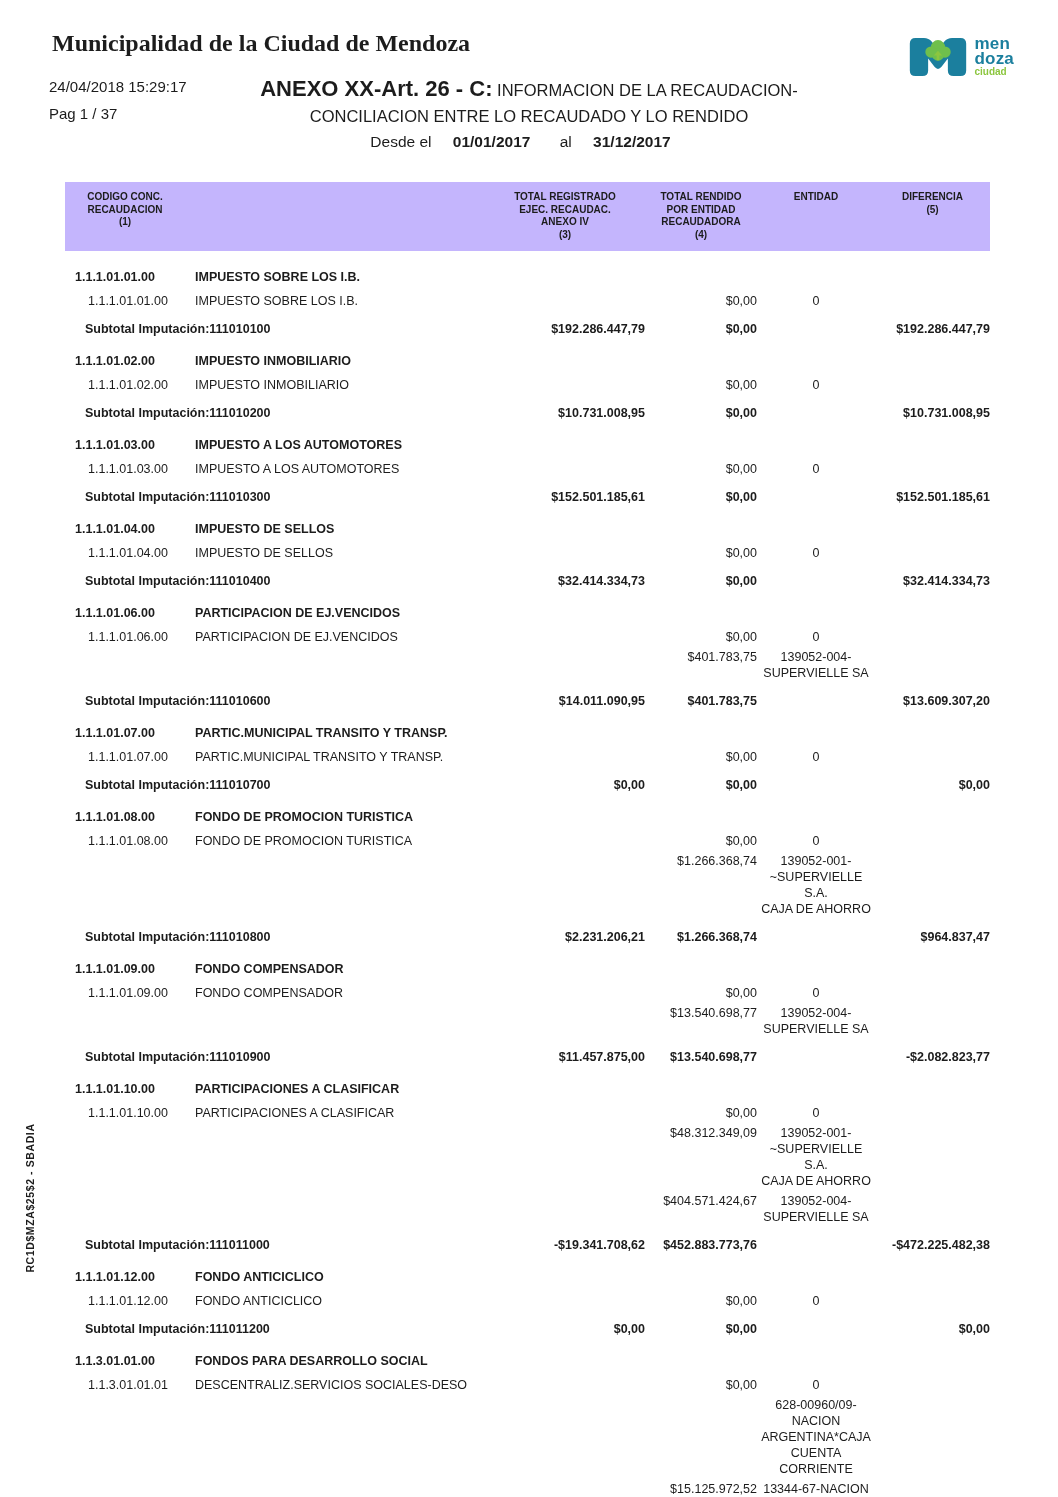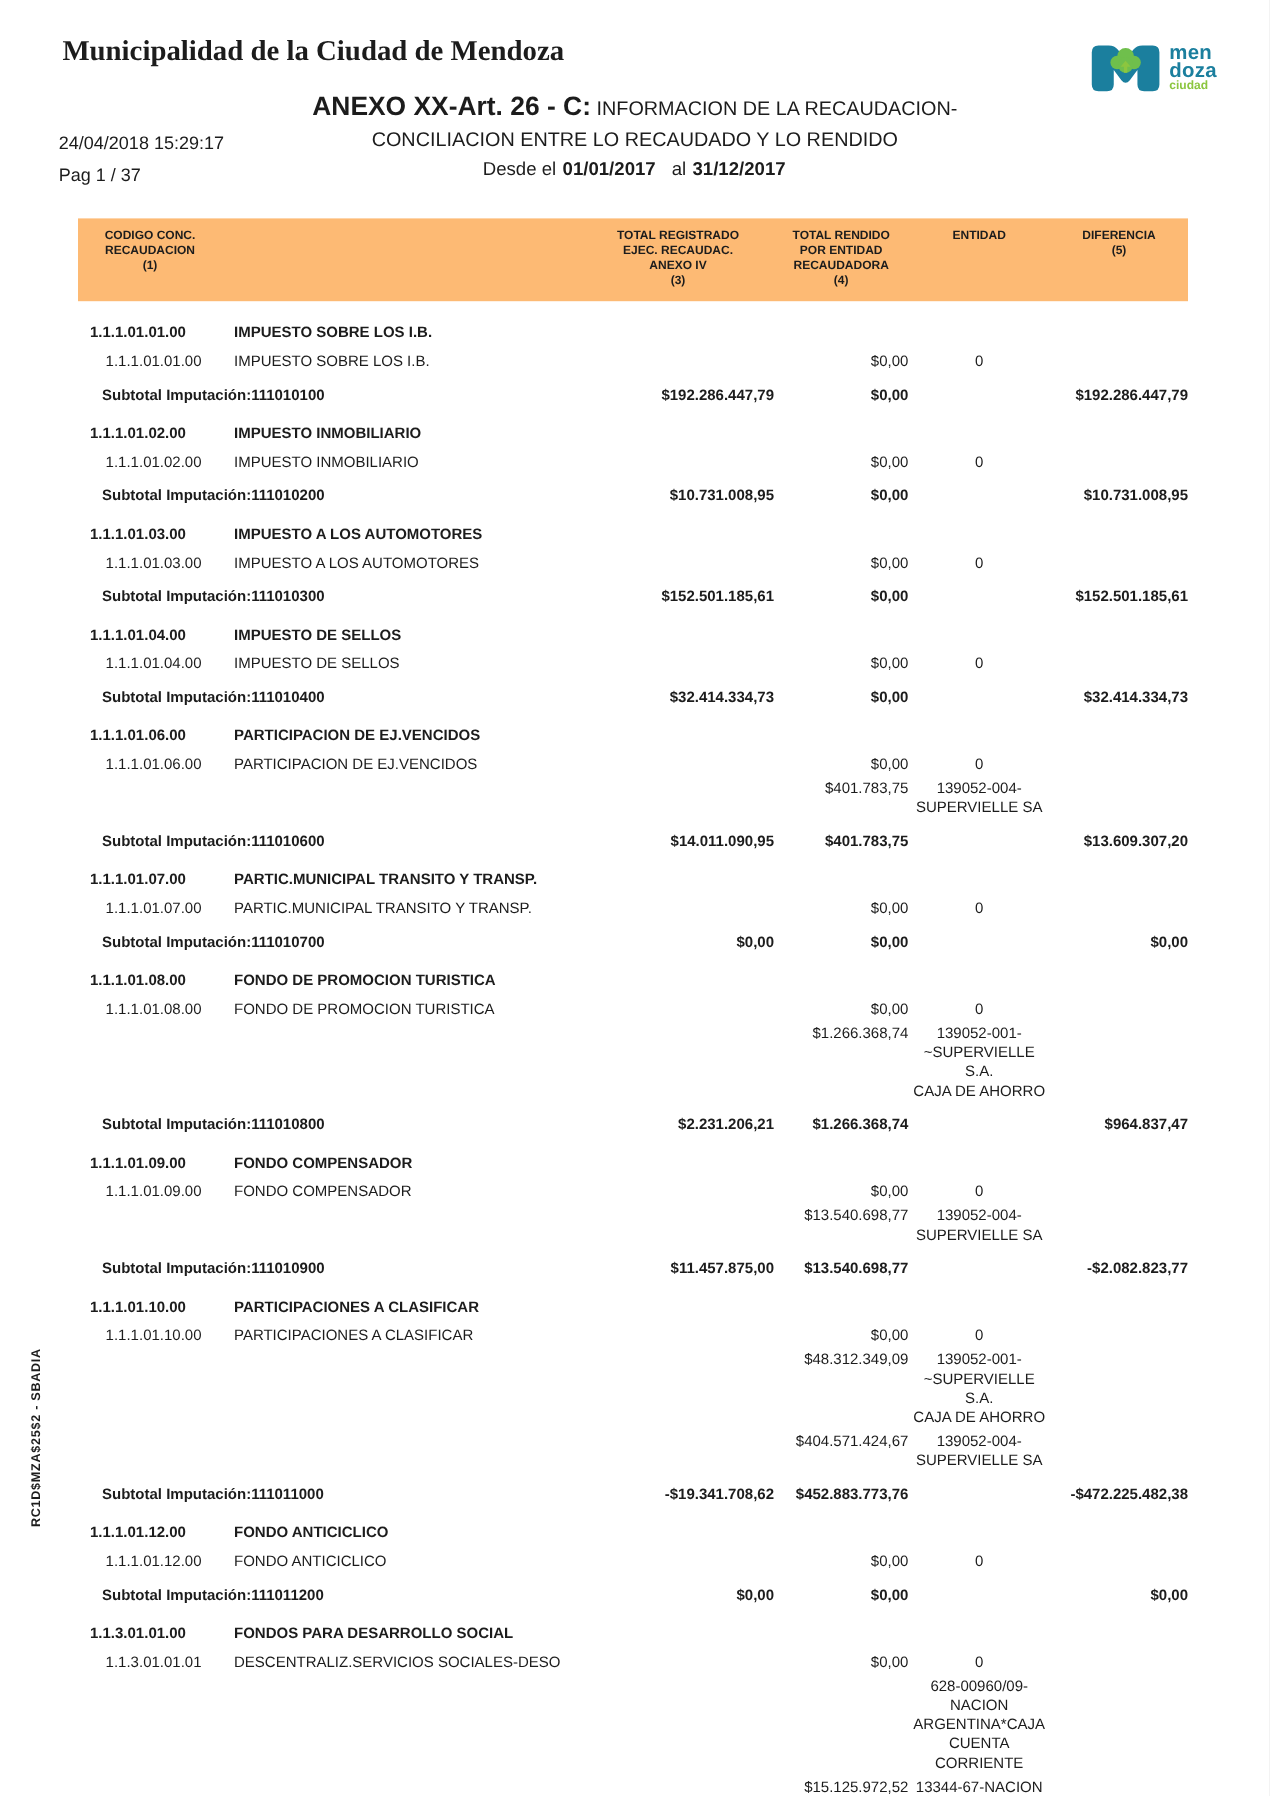--- a/index.html
+++ b/index.html
@@ -15,7 +15,7 @@
   .logo-text{margin-left:5px;padding-top:9px;}
   .logo-t1{color:#1b7f9e;font-weight:bold;font-size:17px;line-height:15px;letter-spacing:.2px;}
   .logo-t2{color:#8cc63f;font-weight:bold;font-size:10px;line-height:11px;}
-  .meta{position:absolute;left:49px;top:73px;font-size:15px;line-height:27px;margin-top:33px;}
+  .meta{position:absolute;left:49px;top:73px;font-size:15px;line-height:27px;}
   .title{position:absolute;left:189px;top:76px;width:680px;text-align:center;
          font-size:16.5px;line-height:26px;}
   .title .tb{font-weight:bold;font-size:22px;}

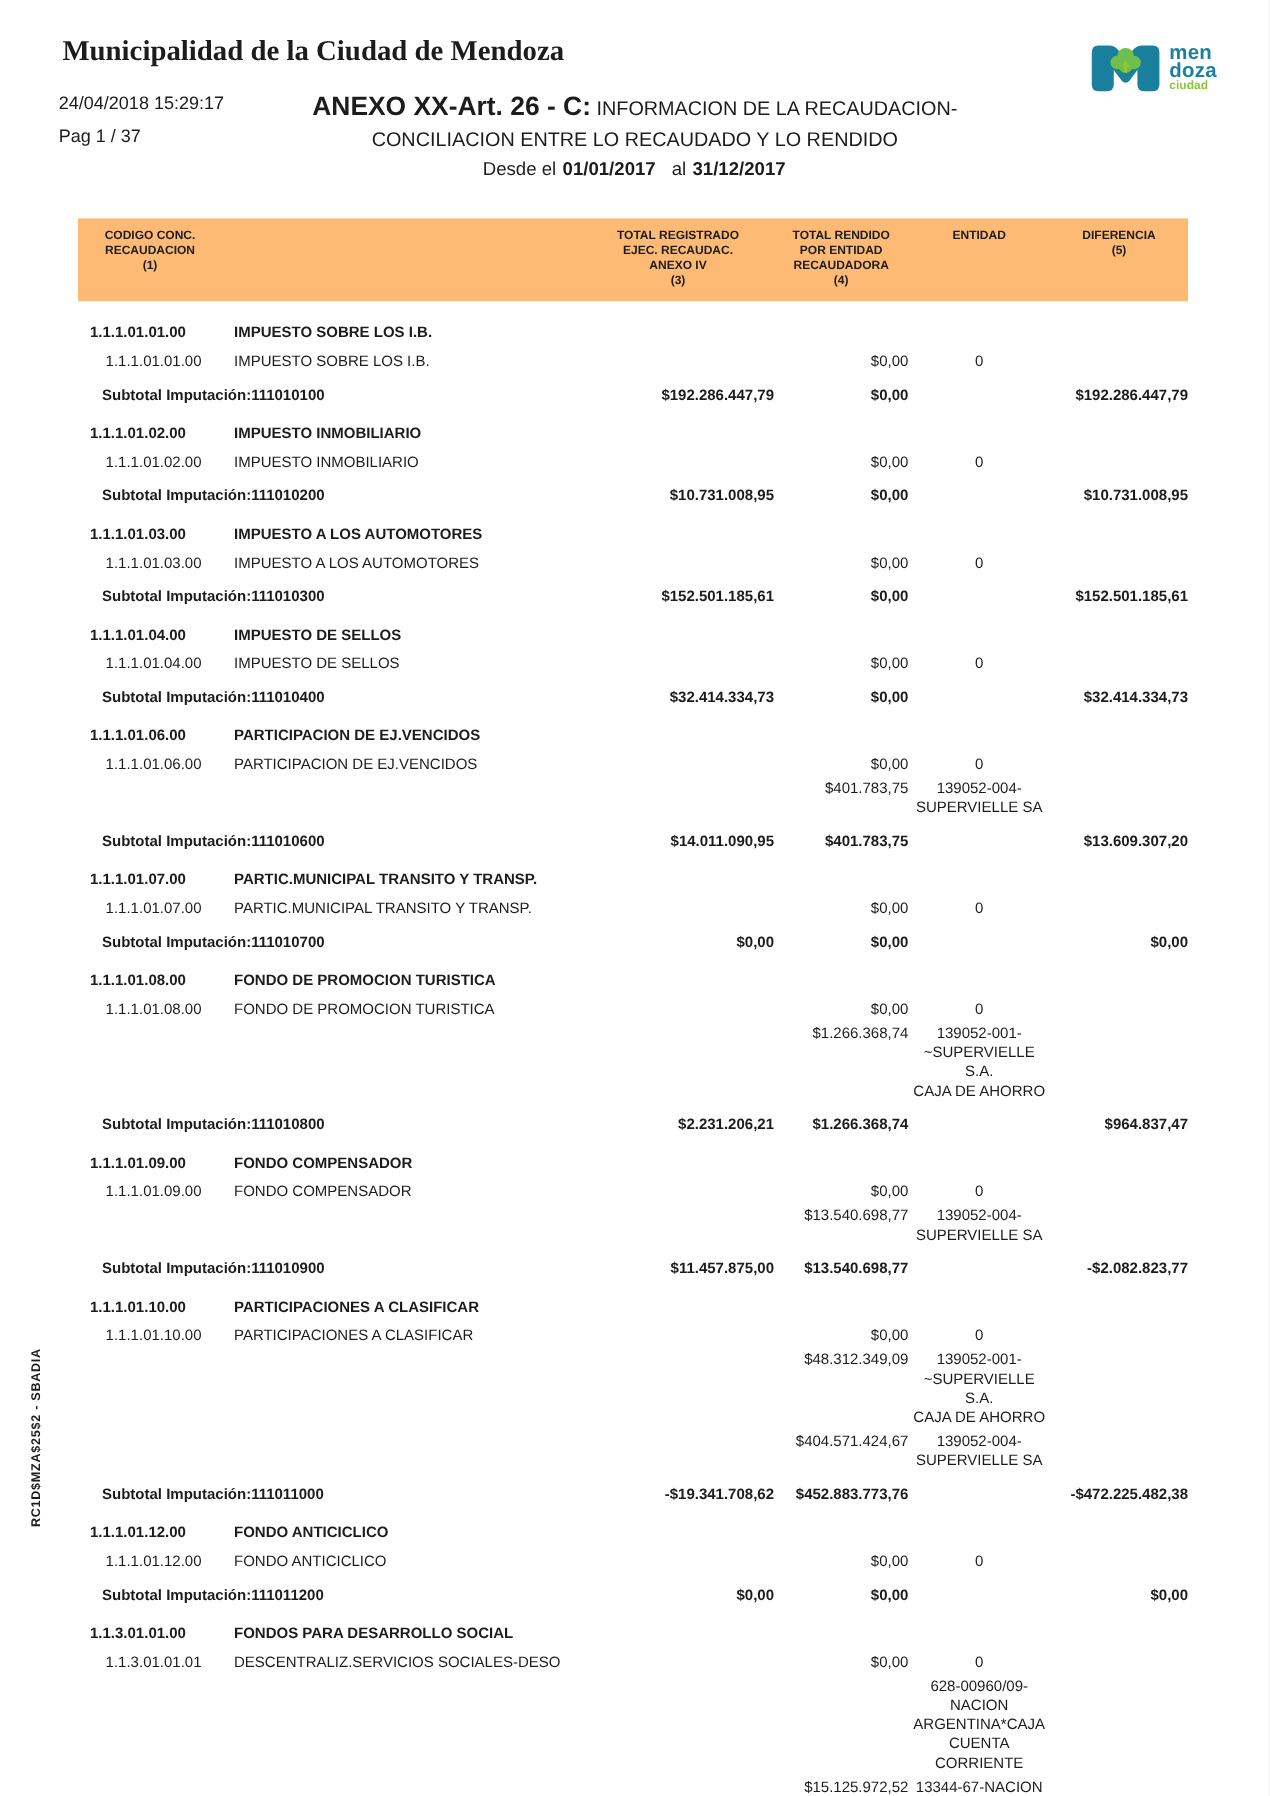--- a/index.html
+++ b/index.html
@@ -20,7 +20,7 @@
          font-size:16.5px;line-height:26px;}
   .title .tb{font-weight:bold;font-size:22px;}
   .period{position:absolute;left:189px;top:133px;width:680px;text-align:center;font-size:15.5px;}
-  .period b{margin:0 1px;}
+  .period b{margin:0 17px;}
   .period .mid{margin-left:8px;}
   
   .side-code{position:absolute;left:30px;top:1198px;transform:translate(-50%,-50%) rotate(-90deg);

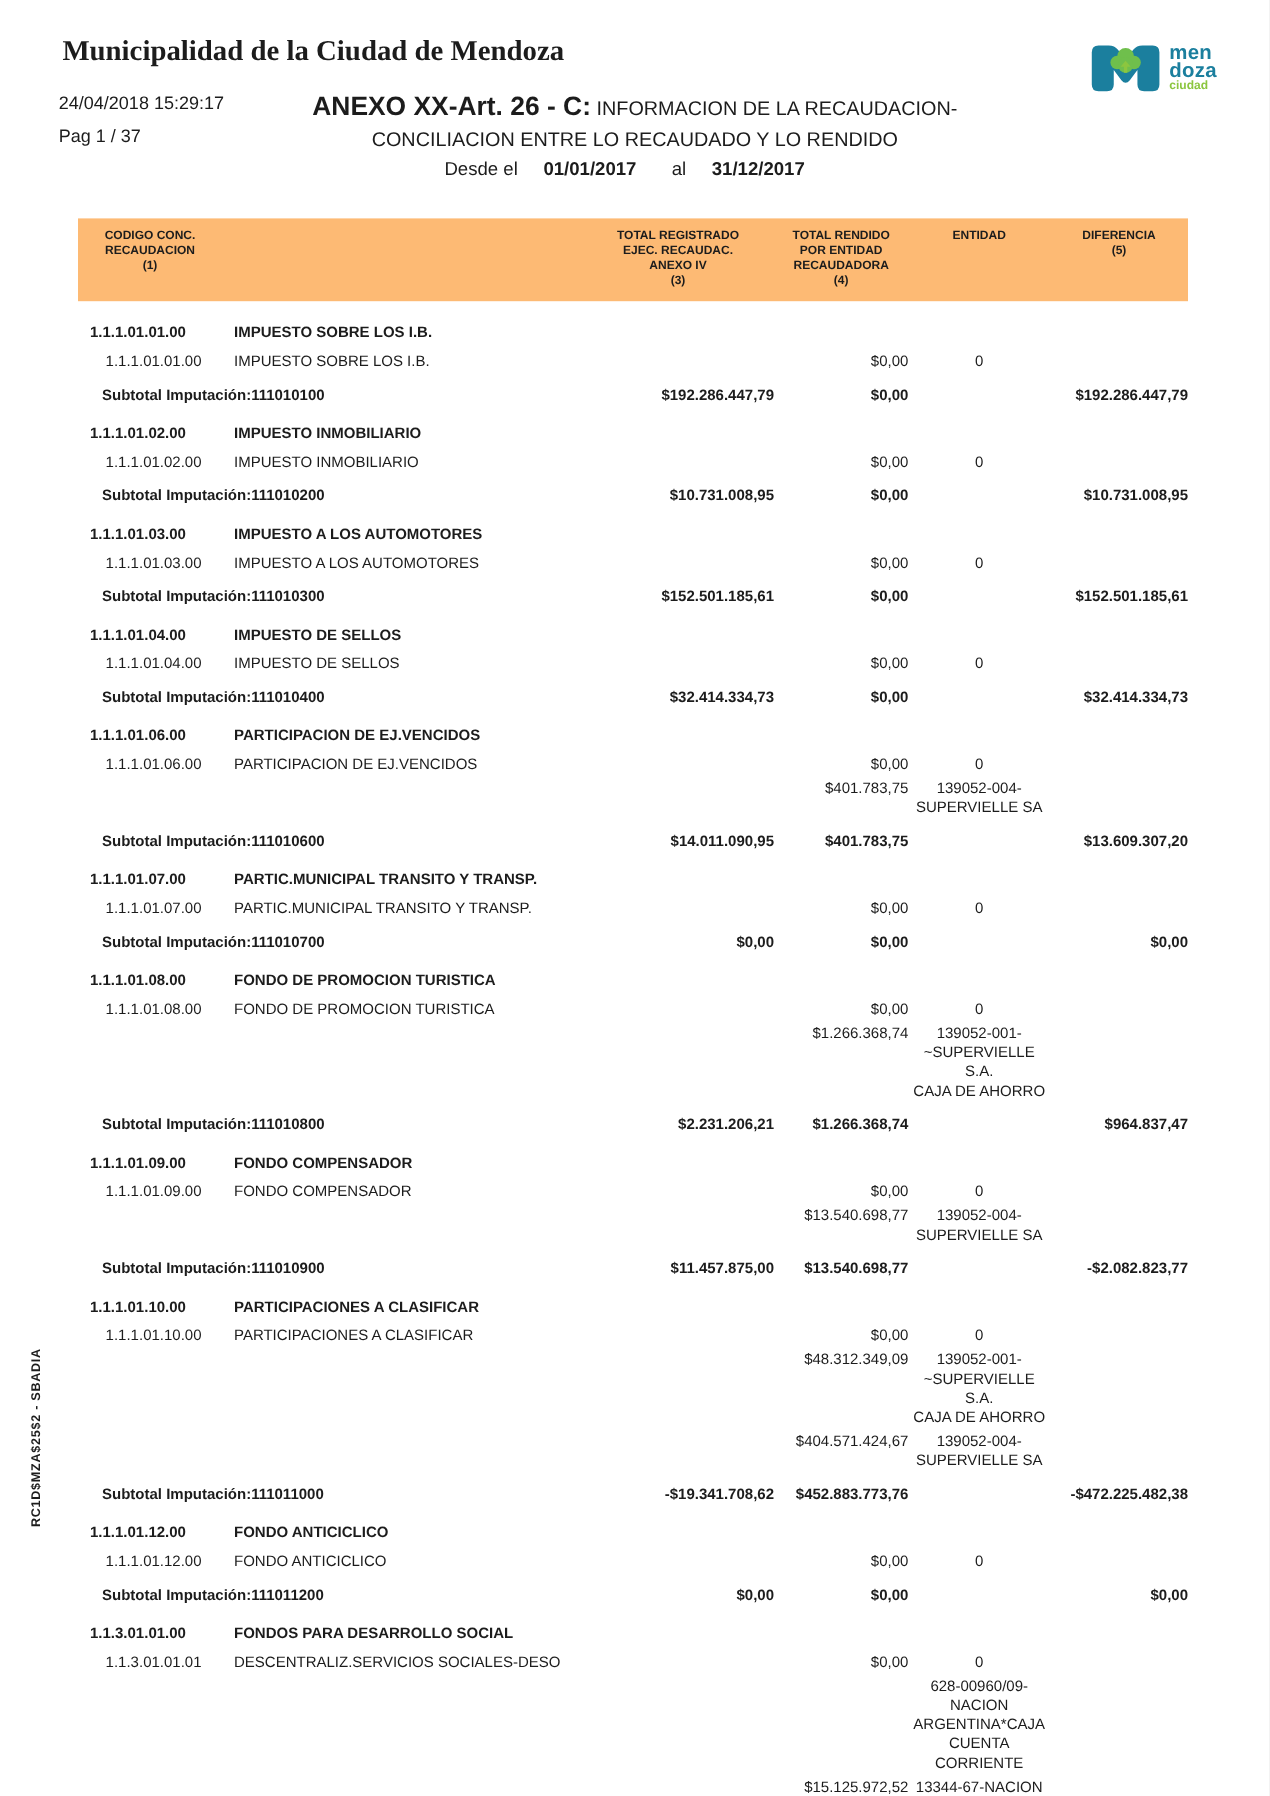--- a/index.html
+++ b/index.html
@@ -34,7 +34,7 @@
   .c3,.c4,.c6{text-align:right;white-space:nowrap;}
   .c5{text-align:center;}
   .c1{padding-left:10px;} .c2{padding-left:10px;}
-  .thead{background:#fdba74;padding:7px 0 10px;align-items:flex-start;}
+  .thead{background:#c4b5fd;padding:7px 0 10px;align-items:flex-start;}
   .thead .hc{font-size:10px;font-weight:bold;text-align:center;white-space:pre-line;
              line-height:12.5px;padding:2px 2px 0;}
   .g{margin-top:16px;}

